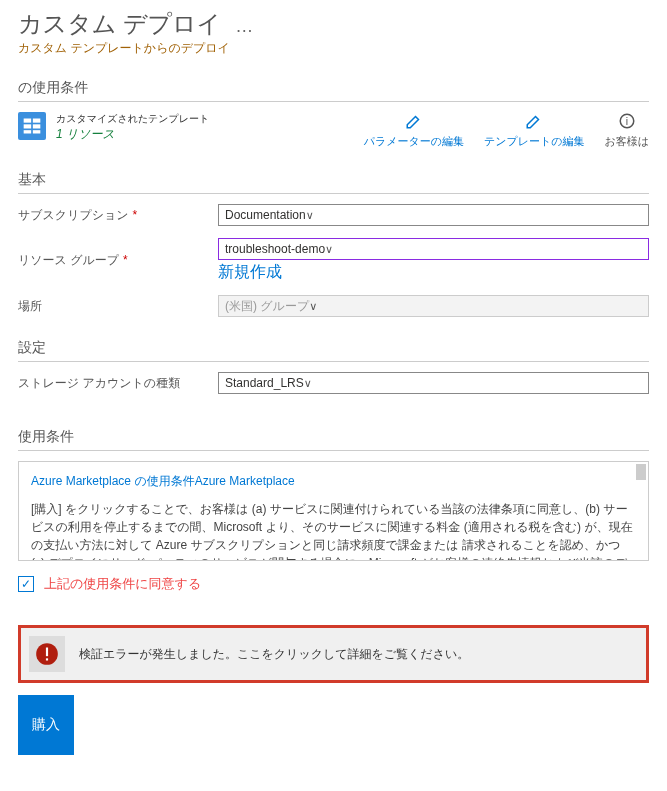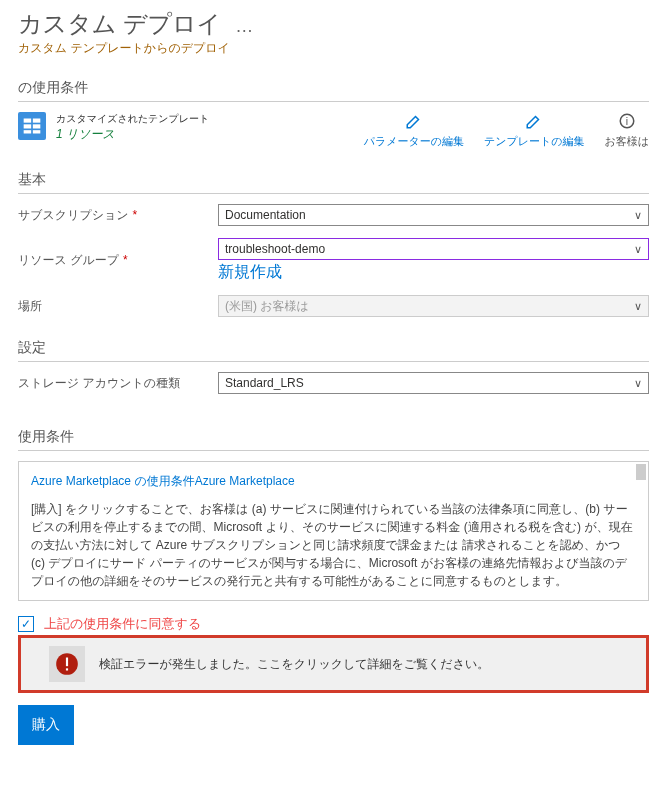--- a/index.html
+++ b/index.html
@@ -72,7 +72,6 @@
 }
 .select {
   display: flex;
-  justify-content: space-between;
   align-items: center;
 }
 .select.highlight { border-color: #8a2be2; }

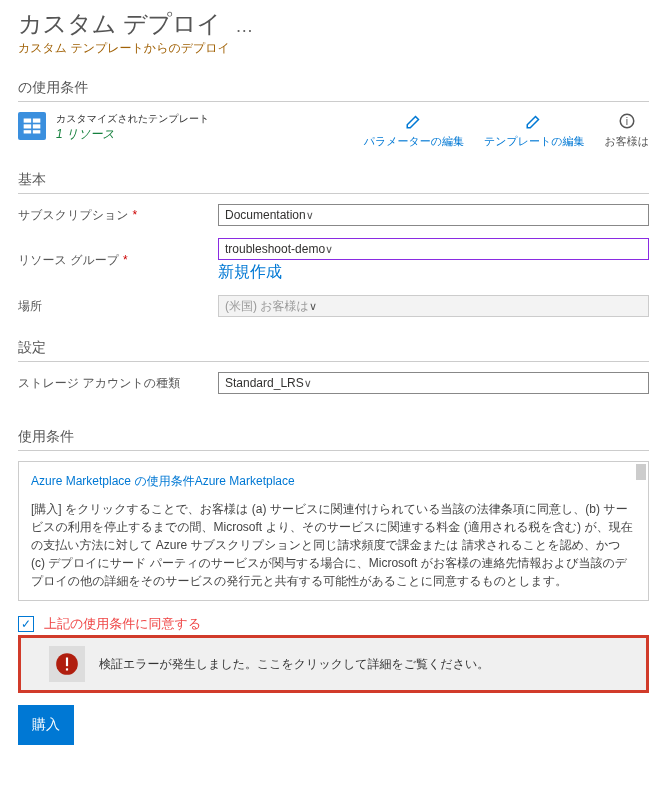--- a/index.html
+++ b/index.html
@@ -232,7 +232,7 @@
   <div class="form-label">場所</div>
   <div class="form-control">
     <div class="select disabled">
-      <span>(米国) お客様は</span>
+      <span>(米国) グループ</span>
       <span class="chevron">∨</span>
     </div>
   </div>

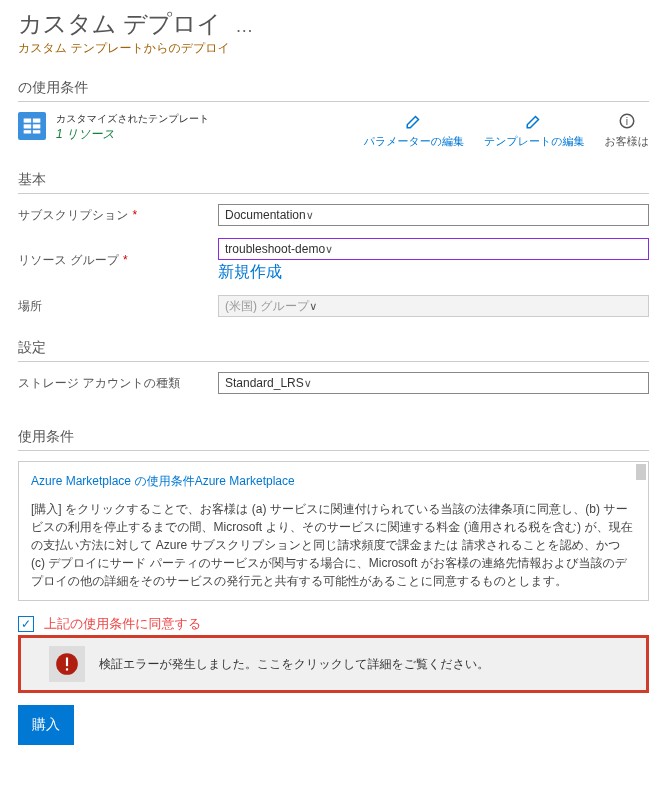--- a/index.html
+++ b/index.html
@@ -95,7 +95,7 @@
   color: #444;
   line-height: 1.5;
   position: relative;
-  height: 140px;
+  height: 100px;
   overflow: hidden;
 }
 .terms-box .scrollbar {

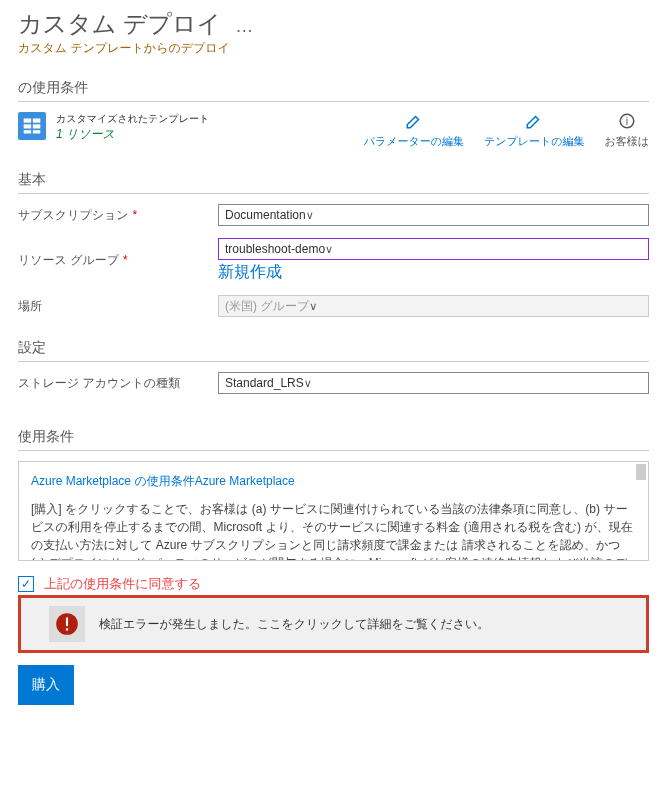--- a/index.html
+++ b/index.html
@@ -123,8 +123,8 @@
 .error-callout {
   border: 3px solid #d13b2a;
   background: #f0f0f0;
-  margin-top: 2px;
-  padding: 8px 28px;
+  margin-top: 32px;
+  padding: 8px 8px;
   display: flex;
   align-items: center;
   gap: 14px;

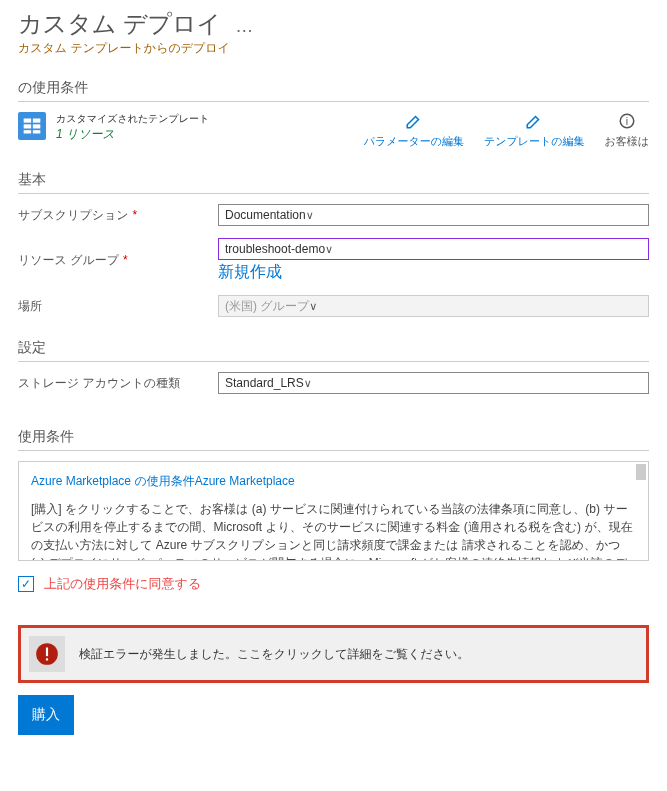--- a/index.html
+++ b/index.html
@@ -141,7 +141,7 @@
   background: #0078d4;
   color: #fff;
   font-size: 14px;
-  padding: 11px 14px;
+  padding: 21px 14px;
   margin-top: 12px;
   cursor: pointer;
 }

